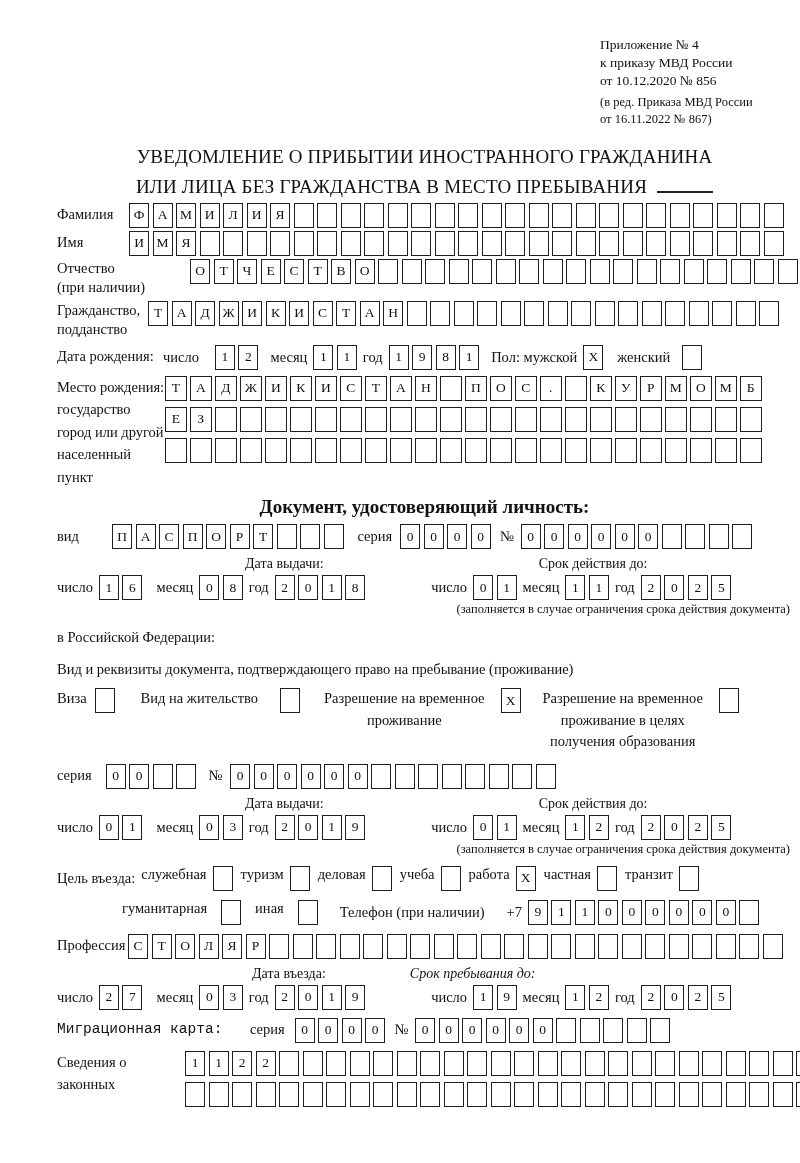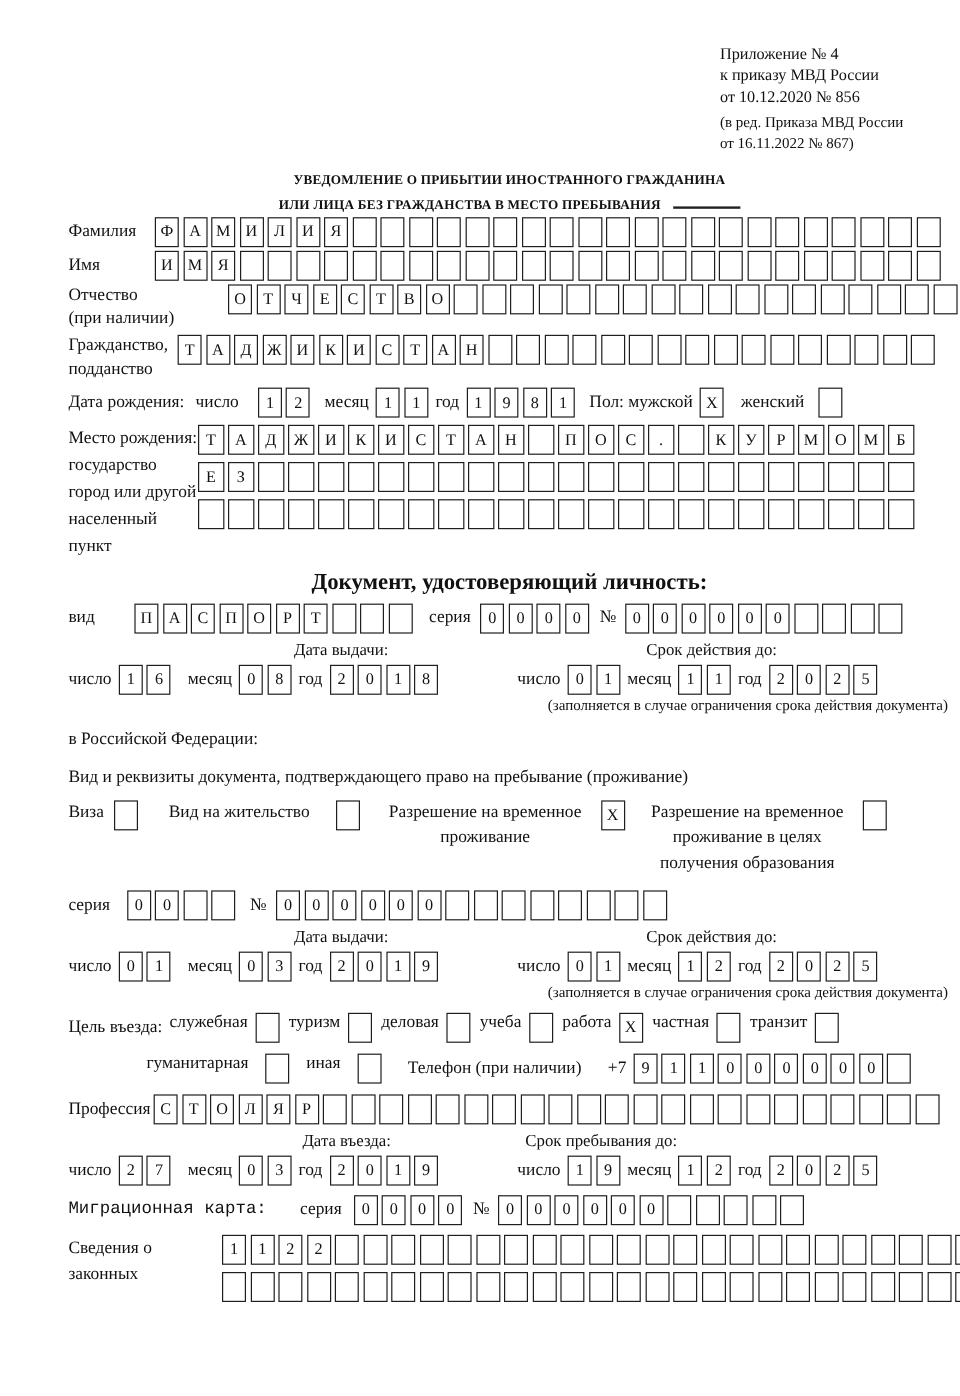--- a/index.html
+++ b/index.html
@@ -11,7 +11,7 @@
   .hdr{margin-left:auto;width:192px;font-size:13.5px;line-height:1.34;}
   .hdr .sub{font-size:12.5px;margin-top:4px;}
   .forma{font-weight:bold;font-size:15px;text-align:right;padding-right:30px;margin-top:20px;letter-spacing:.5px;}
-  .title{font-weight:bold;font-size:11px;text-align:center;margin-top:14px;line-height:1.6;letter-spacing:.2px;}
+  .title{font-weight:normal;font-size:19px;text-align:center;margin-top:14px;line-height:1.6;letter-spacing:.2px;}
   .uline{display:inline-block;width:56px;border-bottom:2px solid #222;height:13px;margin-left:10px;}
   .sec{font-weight:bold;font-size:14.6px;margin-top:24px;margin-bottom:13px;letter-spacing:.1px;}
   .row{display:flex;align-items:center;margin-bottom:3px;}

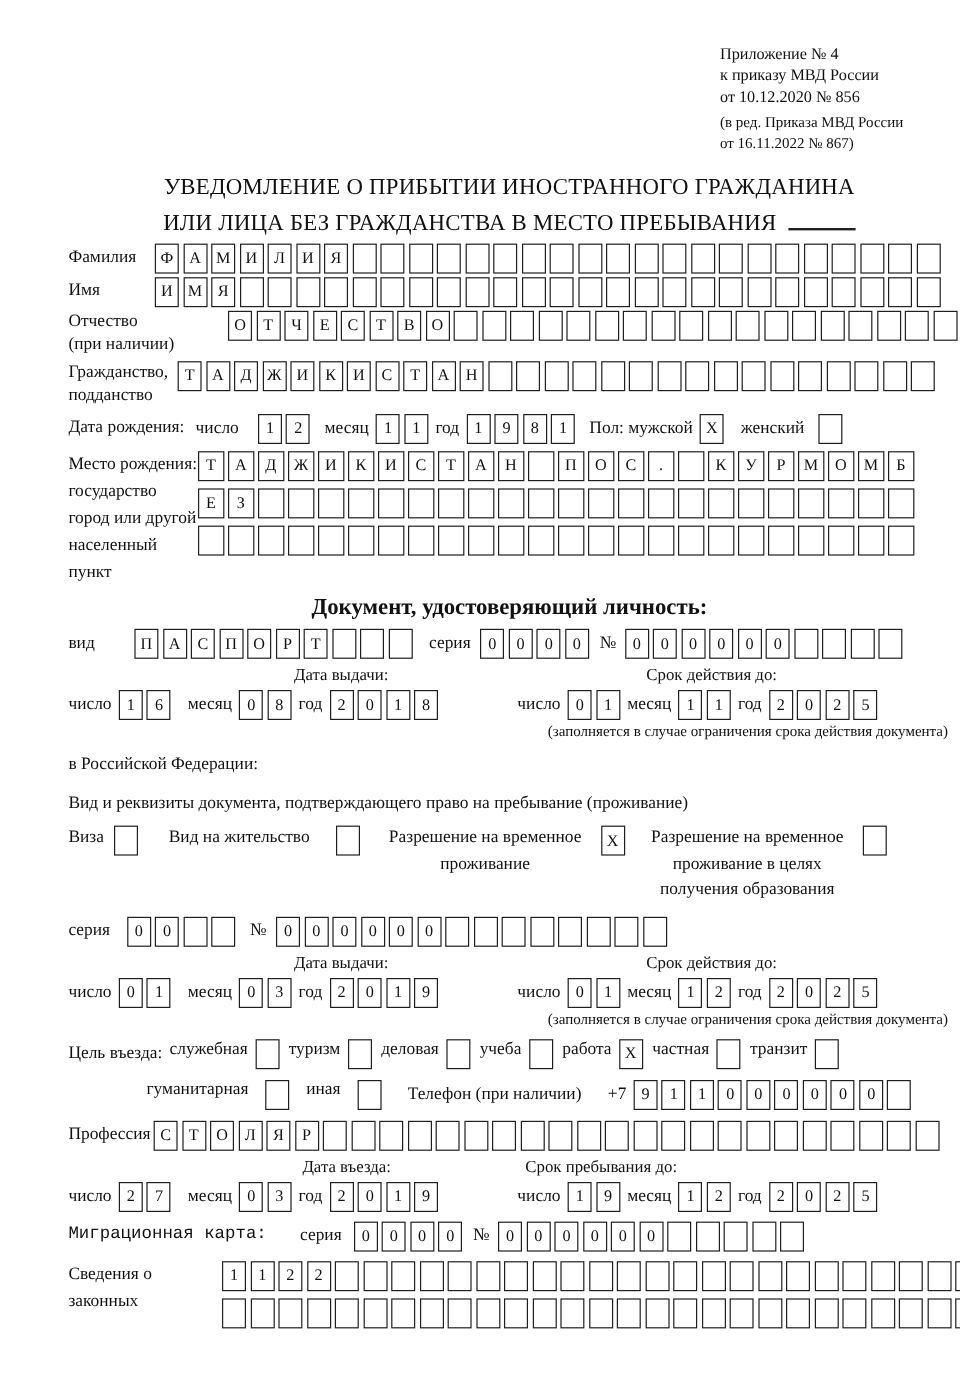--- a/index.html
+++ b/index.html
@@ -632,7 +632,7 @@
 
   <div class="heads">
     <span style="margin-left:195px;">Дата въезда:</span>
-    <span style="margin-left:112px;">Срок пребывания до:</span>
+    <span style="margin-left:84px;font-style:italic;">Срок пребывания до:</span>
   </div>
 
   <div class="numrow">

